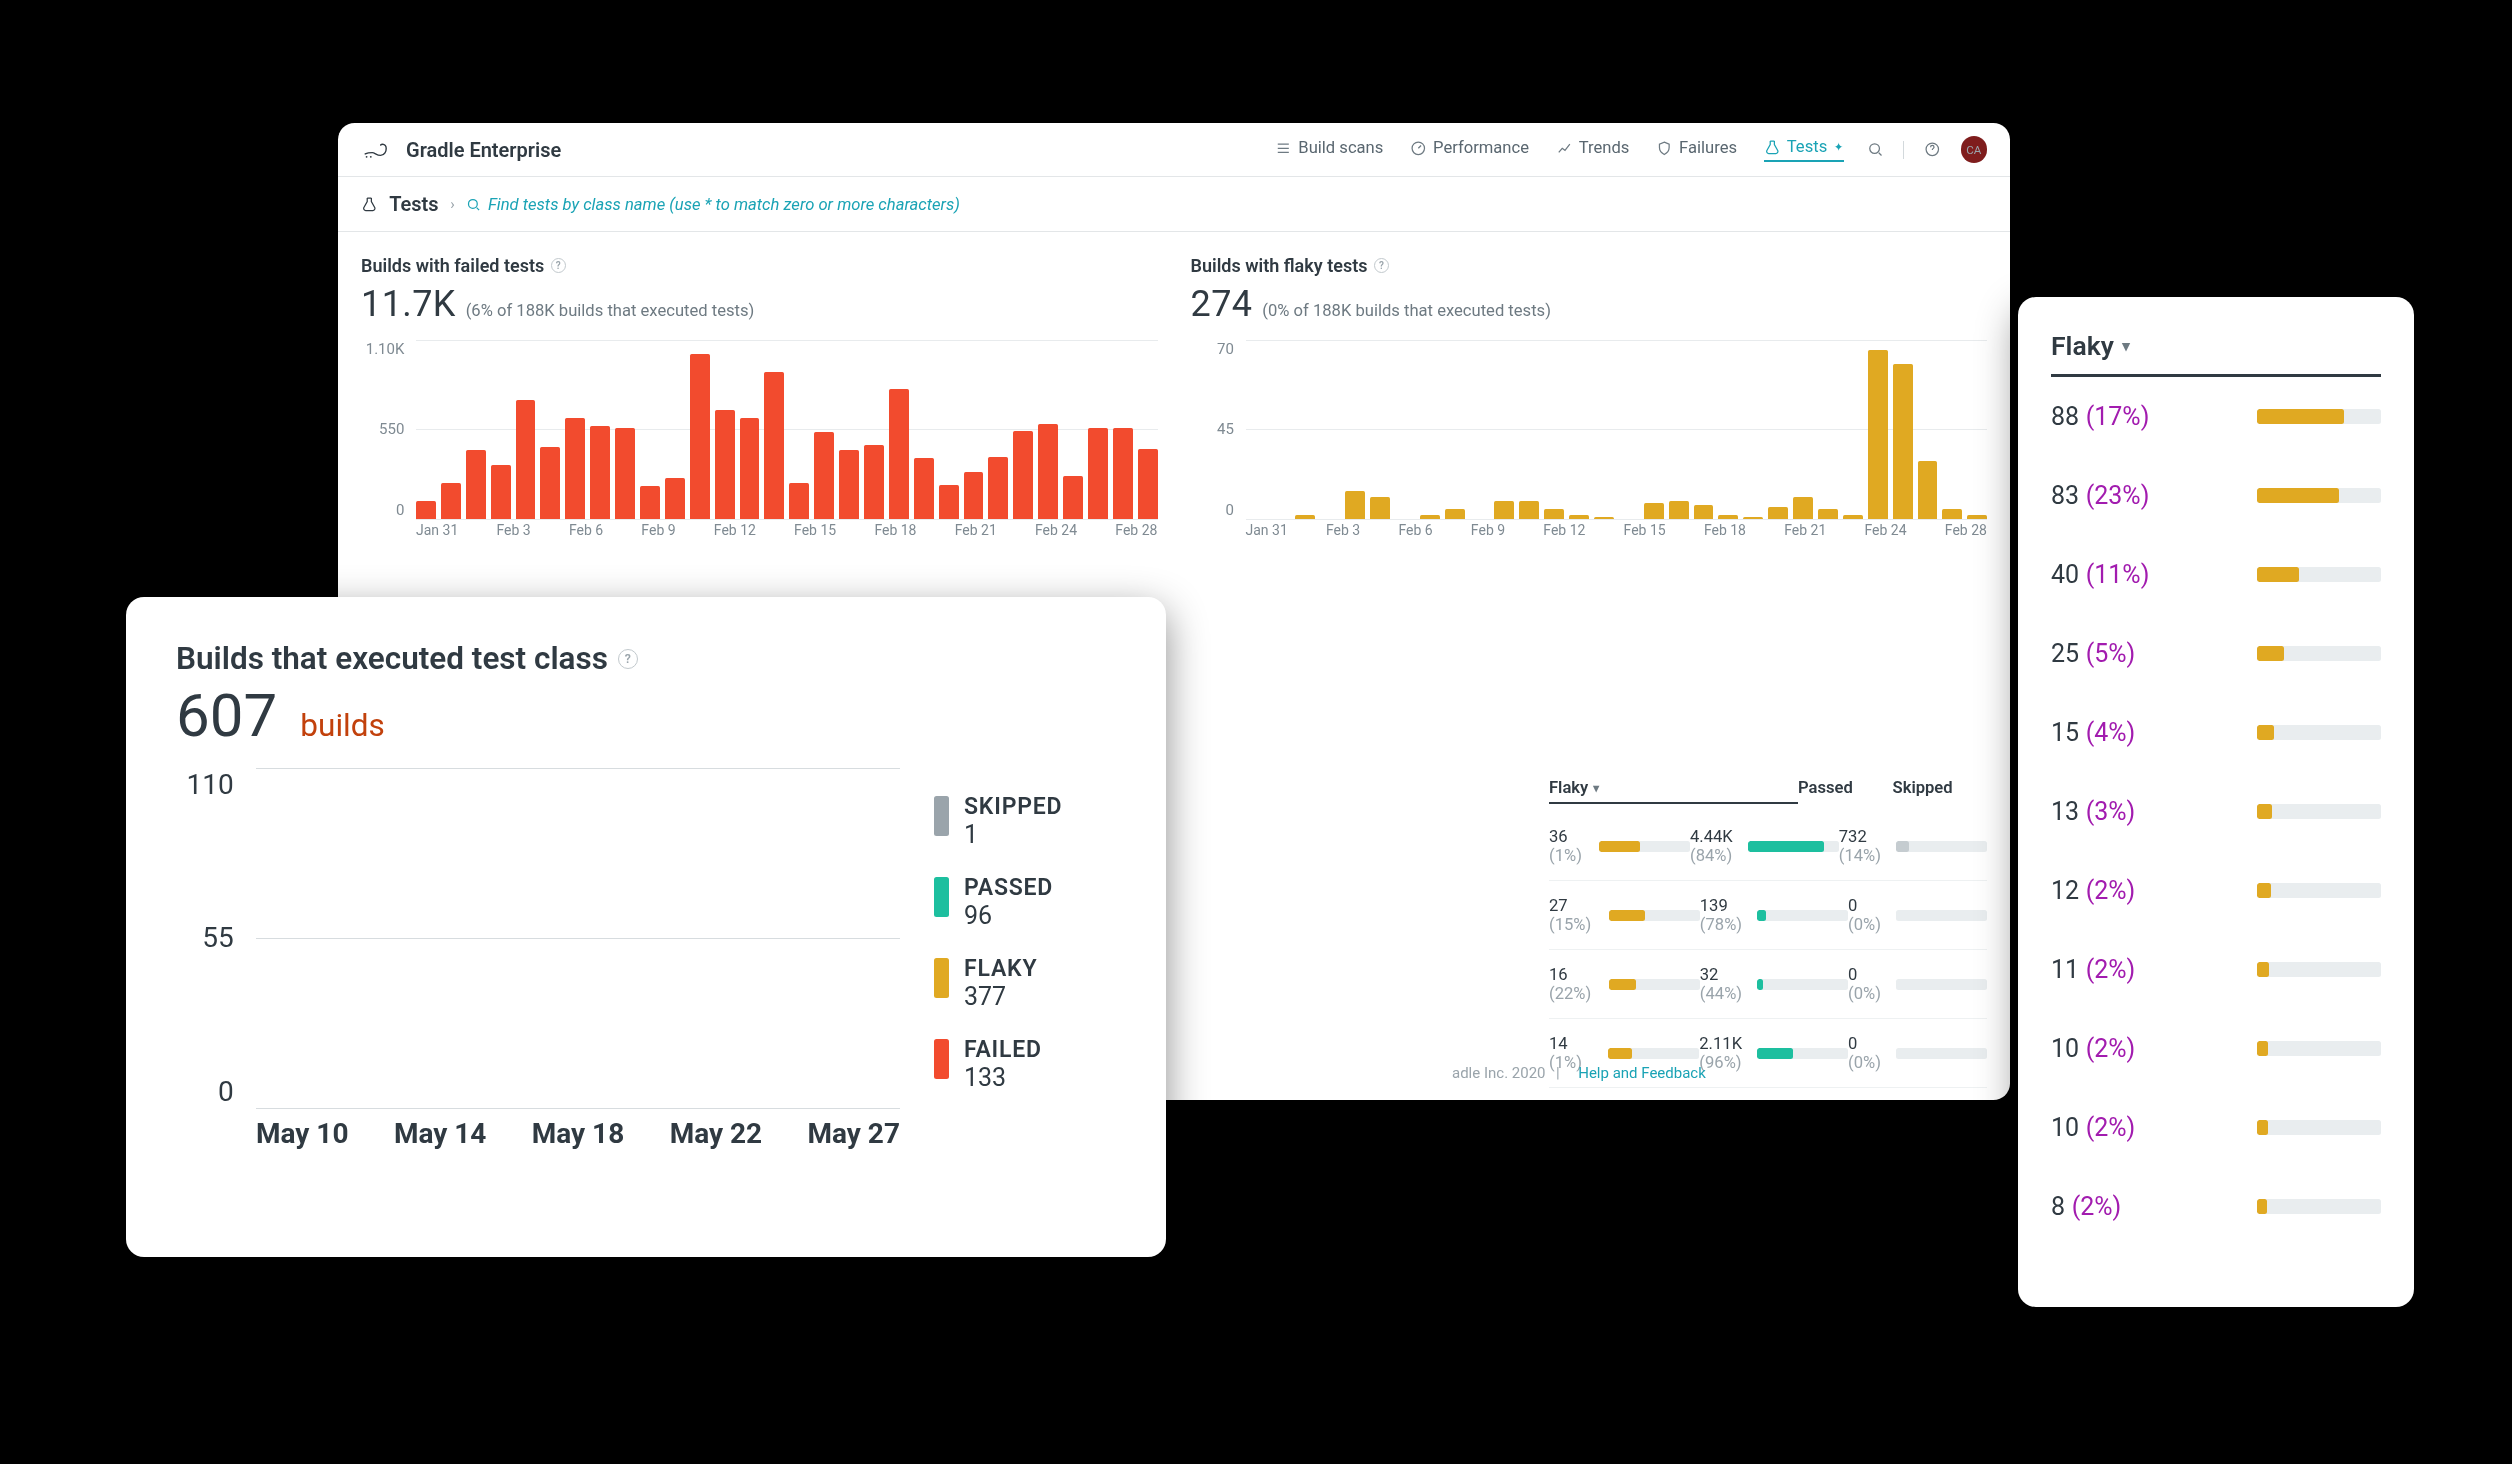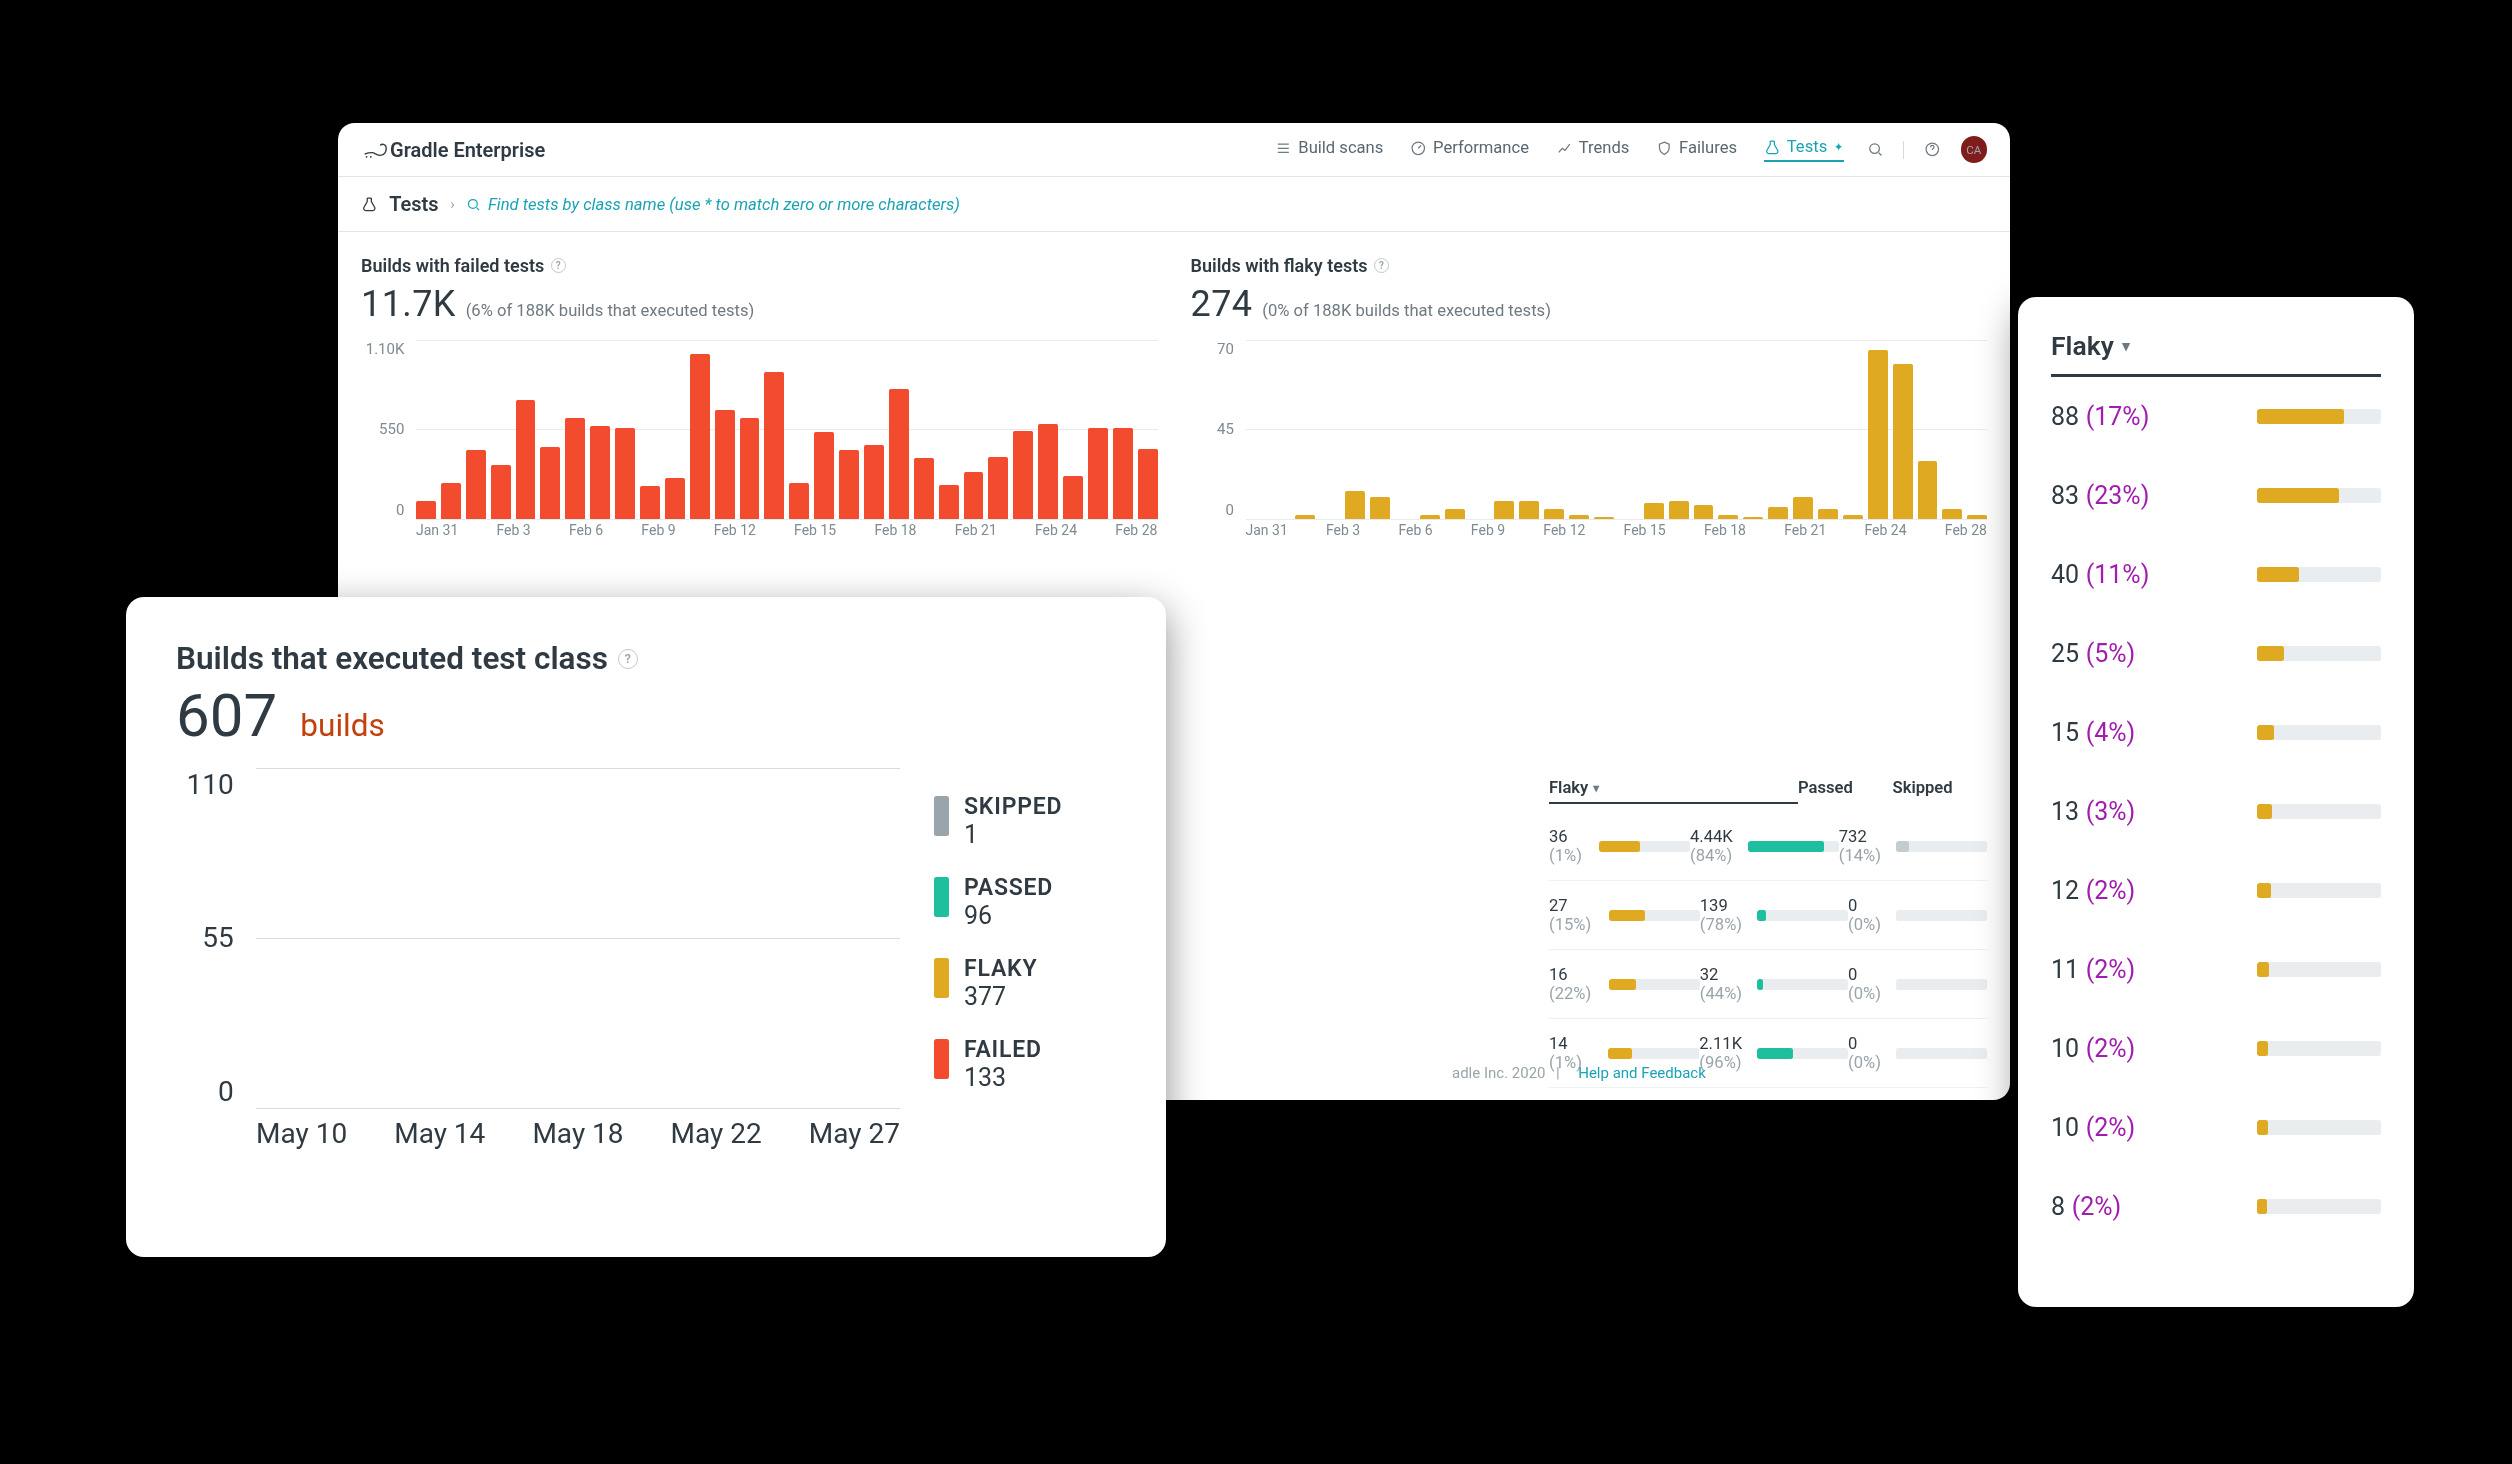--- a/index.html
+++ b/index.html
@@ -20,7 +20,7 @@
     display: flex; align-items: center; justify-content: space-between;
     padding: 13.3px 23px; border-bottom: 0.8px solid #e3e6e8;
   }
-  .brand { display:flex; align-items:center; gap:1px; color:#303a42; font-size:20px; font-weight:600; }
+  .brand { display:flex; align-items:center; gap:17px; color:#303a42; font-size:20px; font-weight:600; }
   .brand svg { width:28px; height:21.6px; }
   .nav { display:flex; align-items:center; gap:26.5px; color:#5a6770; font-size:16.6px; }
   .nav-item { display:flex; align-items:center; gap:6.6px; cursor:pointer; padding-bottom:3.3px;justify-content:center; }

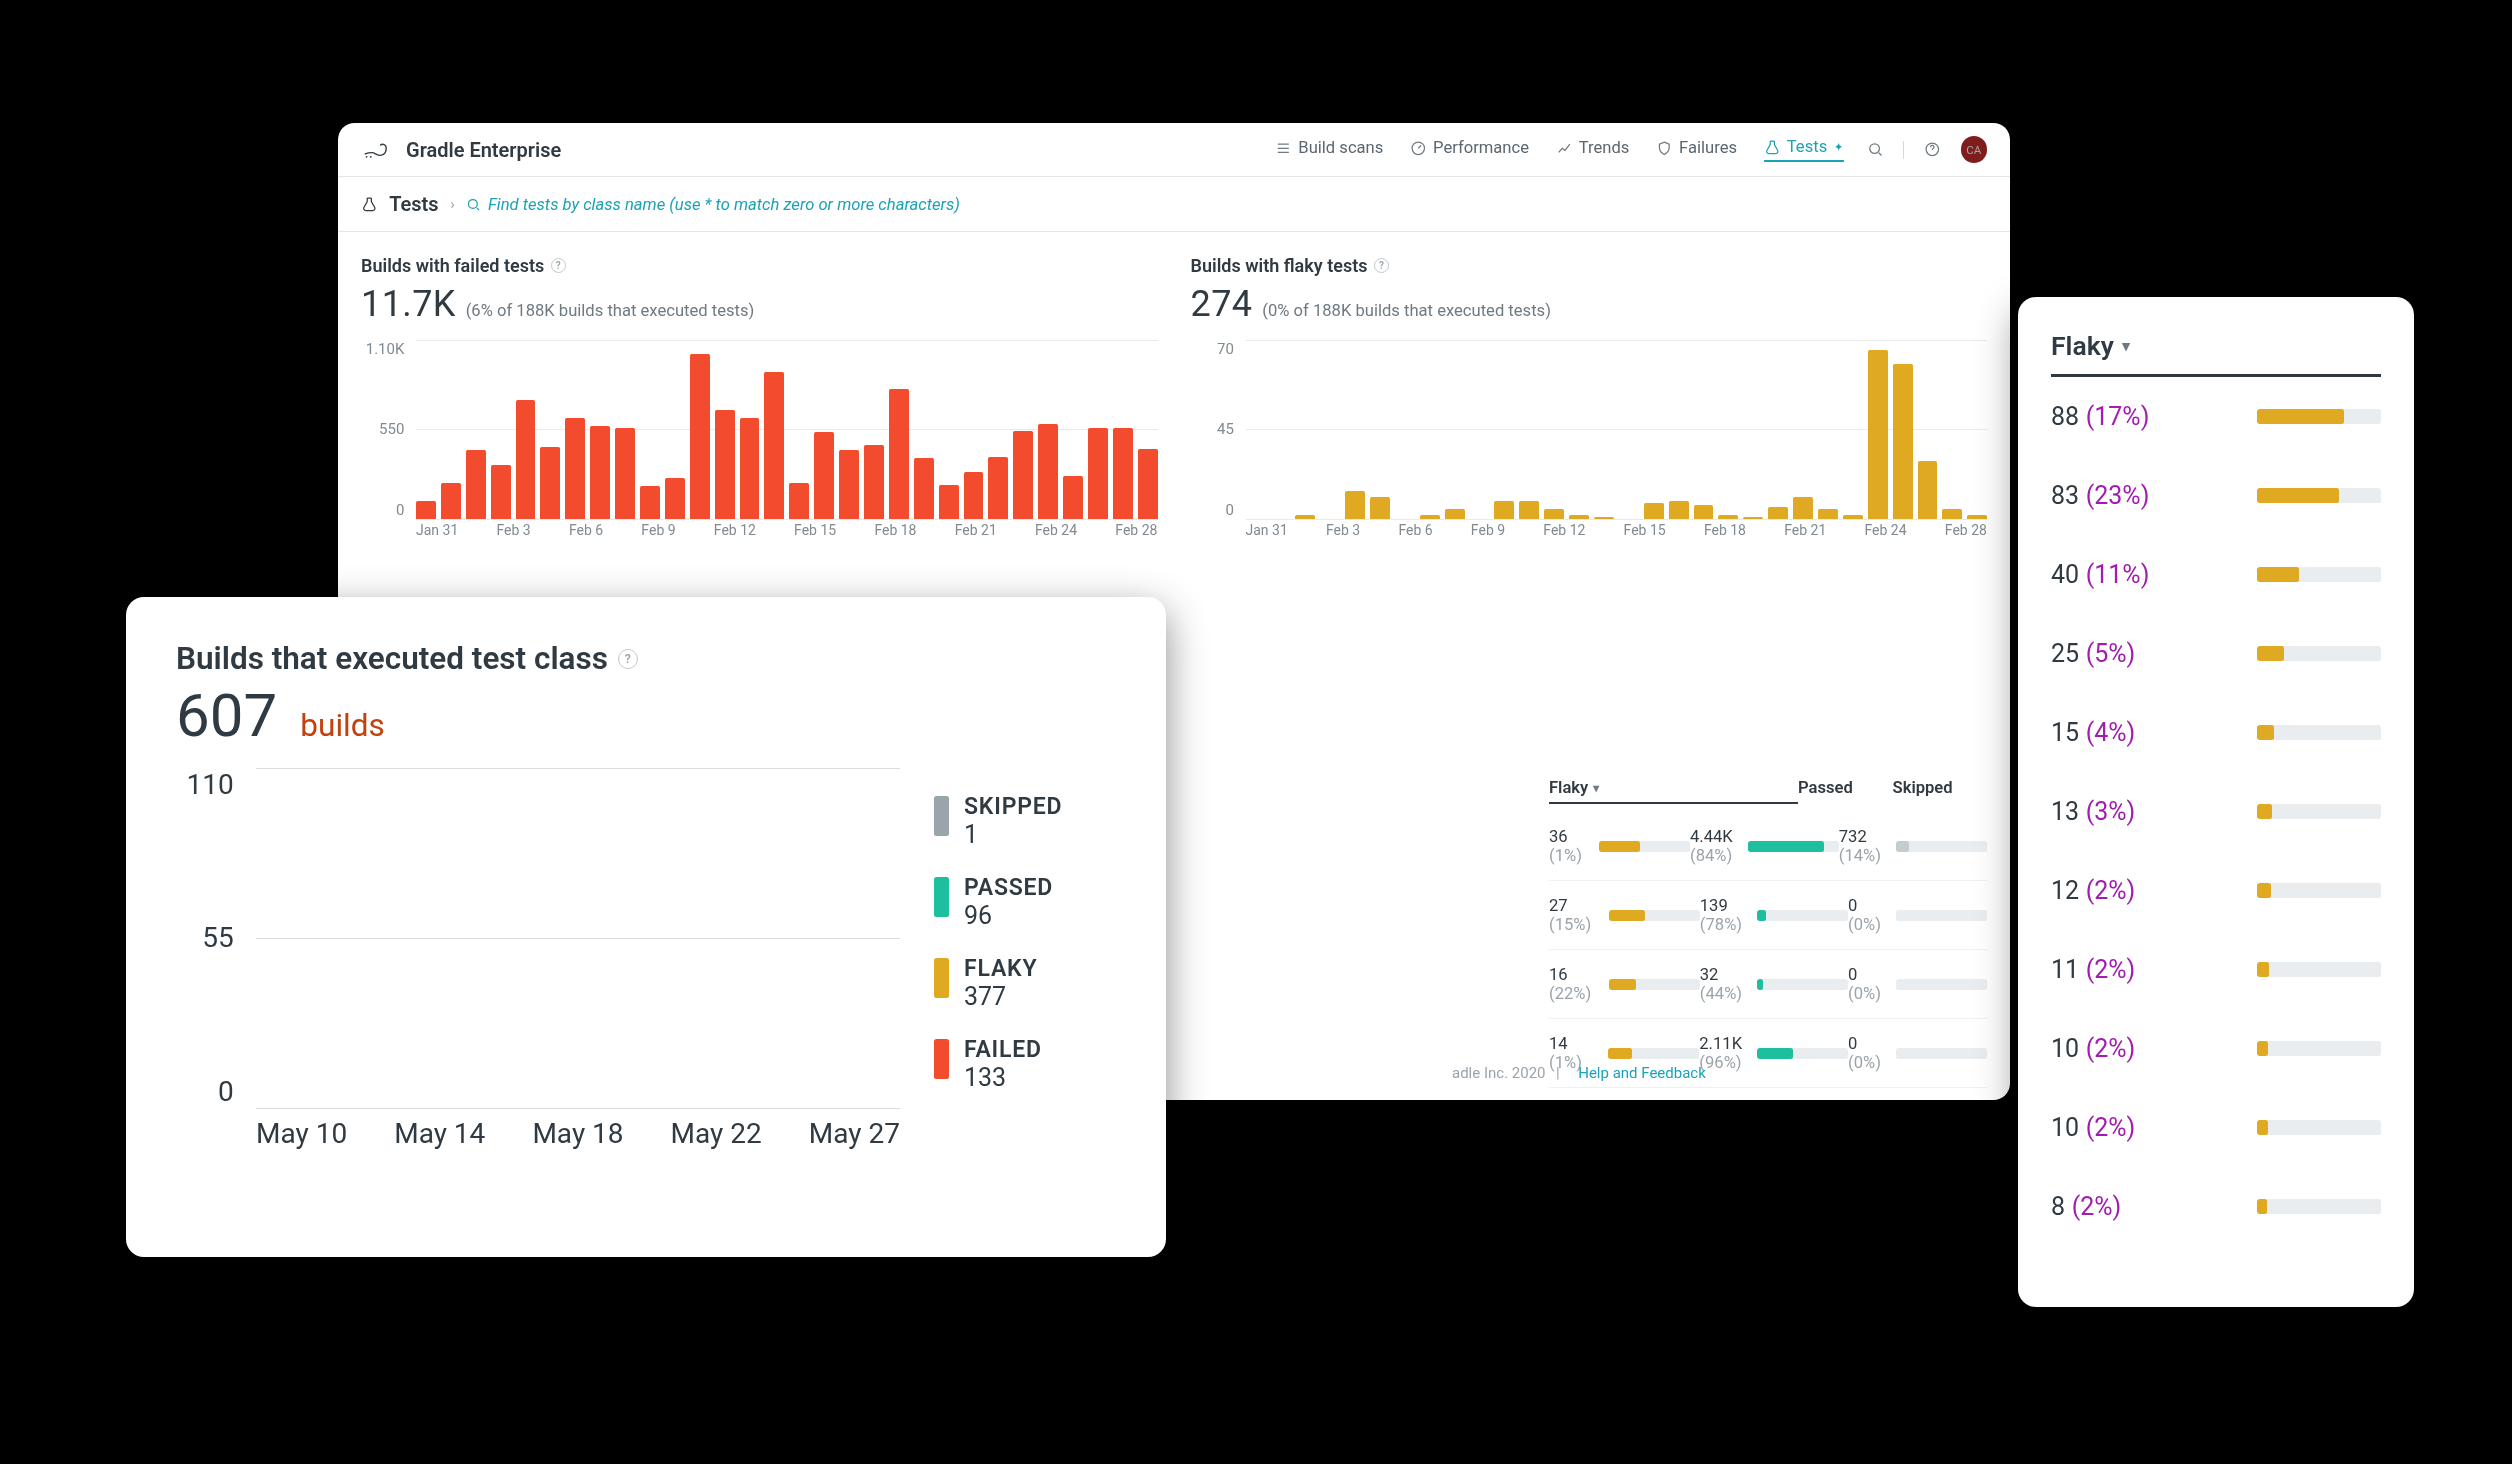--- a/index.html
+++ b/index.html
@@ -95,7 +95,7 @@
   .seg.passed  { background:#1dbf9f; }
   .seg.flaky   { background:#e0a922; }
   .seg.failed  { background:#f24b2e; }
-  .sc-x { position:absolute; left:80px; right:216px; bottom:0; height:41px; display:flex; justify-content:space-between; color:#303a42; font-size:28px; }
+  .sc-x { position:absolute; left:80px; right:216px; bottom:0; height:41px; display:flex; justify-content:space-between; color:#303a42; font-size:28px;font-weight:bold; }
   .legend { position:absolute; right:0; top:25px; width:182px; display:flex; flex-direction:column; gap:25px; }
   .legend-item { display:flex; gap:15px; align-items:flex-start; }
   .swatch { width:15px; height:40px; border-radius:2.5px; margin-top:3.3px;}

